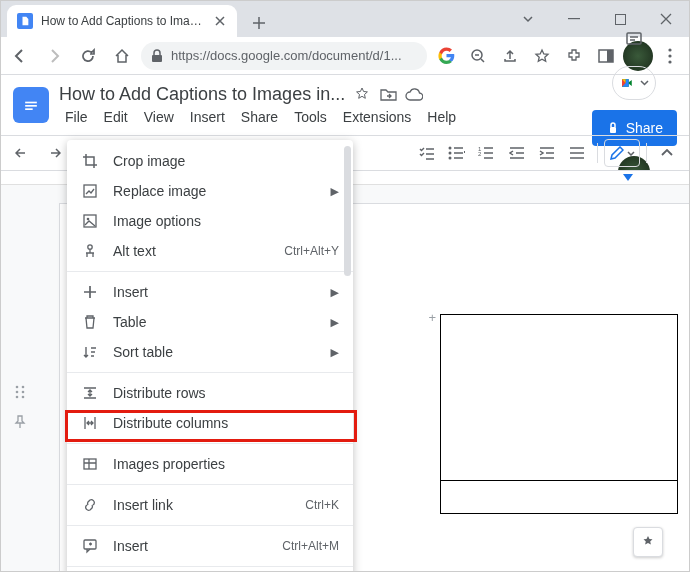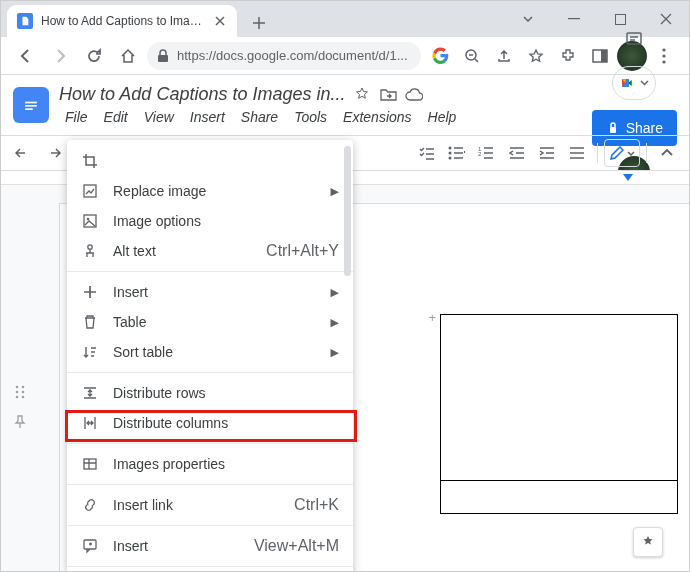--- a/index.html
+++ b/index.html
@@ -17,7 +17,7 @@
   .window-controls div { width: 46px; display:flex; align-items:center; justify-content:center; color:#5f6368; }
 
   
-  .addrbar { height: 38px; background:#fff; display:flex; align-items:center; padding: 0 10px; gap:4px; border-bottom:1px solid #dadce0;}
+  .addrbar { height: 38px; background:#fff; display:flex; align-items:center; padding: 0 4px; gap:4px; border-bottom:1px solid #dadce0;}
   .nav-btn { width:30px; height:30px; display:flex; align-items:center; justify-content:center; color:#5f6368; border-radius:50%; }
   .nav-btn.disabled { color:#bdbdbd; }
   .urlbox { flex:1; height:28px; background:#f1f3f4; border-radius:14px; display:flex; align-items:center; padding:0 10px; gap:8px; font-size:13px; color:#5f6368;}

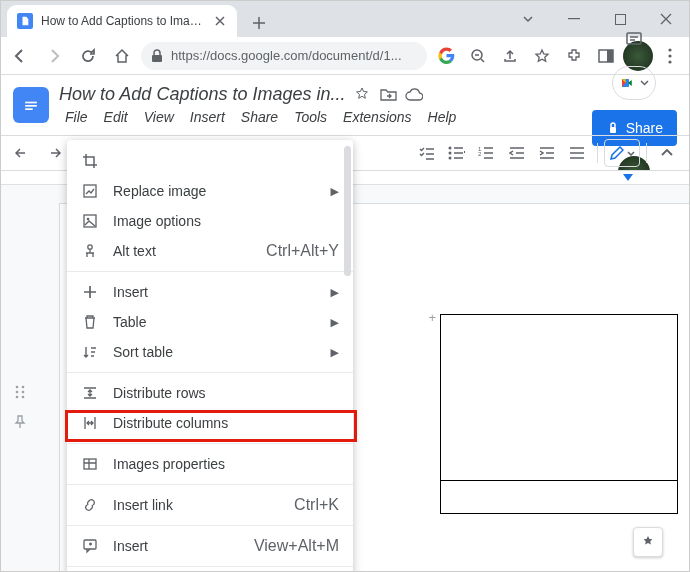--- a/index.html
+++ b/index.html
@@ -30,7 +30,7 @@
   .docshdr { height: 60px; display:flex; align-items:center; padding: 4px 12px; }
   .docs-logo { width:36px; height:36px; background:#4285f4; border-radius:6px; display:flex; align-items:center; justify-content:center; margin-right:10px;}
   .docs-logo svg { fill:#fff; width:20px; height:20px;}
-  .doc-meta { display:flex; flex-direction:column; gap:2px;font-style:italic;}
+  .doc-meta { display:flex; flex-direction:column; gap:2px;}
   .doc-title-row { display:flex; align-items:center; gap:8px;}
   .doc-title { font-size:18px; color:#3c4043; }
   .doc-star, .doc-move, .doc-cloud { color:#5f6368; width:18px; height:18px; display:flex; align-items:center; justify-content:center;}

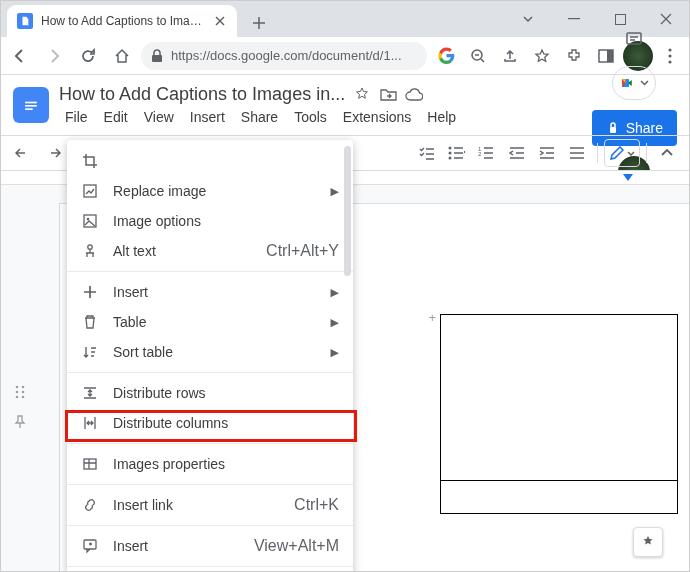--- a/index.html
+++ b/index.html
@@ -378,6 +378,7 @@
           <path d="M4 1v11h11M1 4h11v11" stroke="#5f6368" fill="none" stroke-width="1.5"></path>
         </svg>
       </span>
+      <span class="mlabel">Crop image</span>
     </div>
     <div class="mitem">
       <span class="micon">

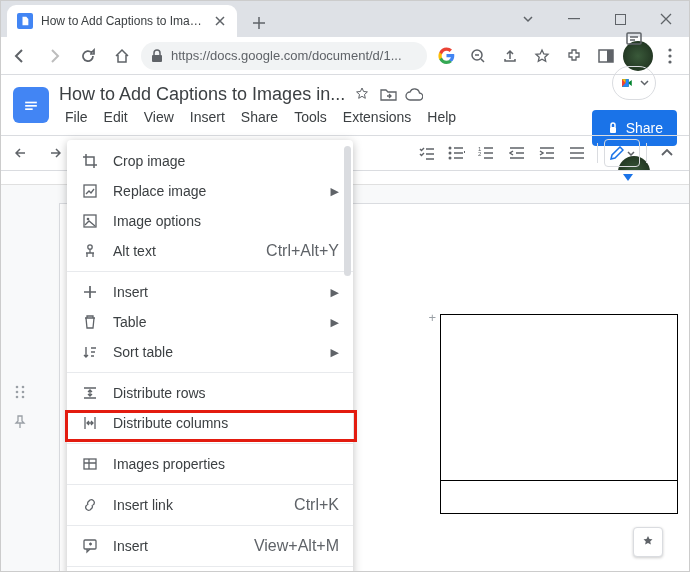--- a/index.html
+++ b/index.html
@@ -67,7 +67,7 @@
   .mitem { height:30px; display:flex; align-items:center; padding:0 14px; gap:14px; font-size:14px; color:#3c4043;}
   .mitem .micon { width:18px; height:18px; display:flex; align-items:center; justify-content:center; color:#5f6368;}
   .mitem .mlabel { flex:1; }
-  .mitem .mshort { font-size:16px; color:#5f6368;}
+  .mitem .mshort { font-size:12px; color:#5f6368;}
   .mitem .marrow { color:#5f6368; font-size:11px; margin-left:auto;}
   .msep { height:1px; background:#e8eaed; margin:5px 0;}
   .highlight-box { position:absolute; top:270px; left:-2px; right:-4px; height:32px; border:3px solid #e31b0f; pointer-events:none;}

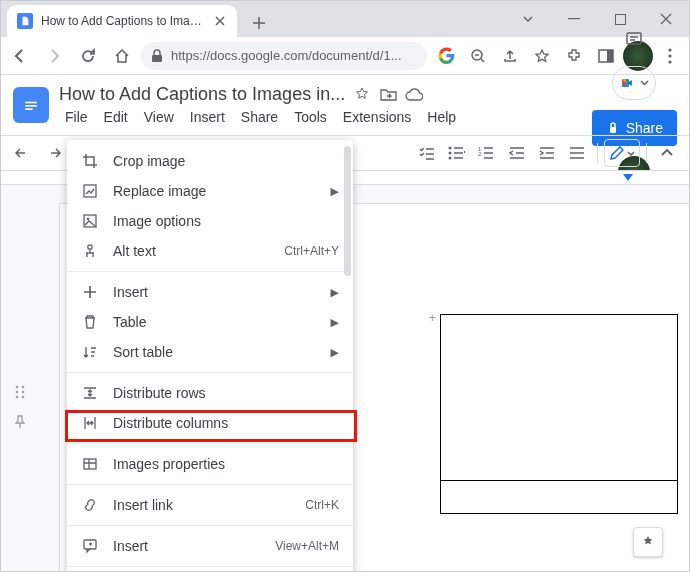--- a/index.html
+++ b/index.html
@@ -484,7 +484,7 @@
         </svg>
       </span>
       <span class="mlabel">Insert</span>
-      <span class="mshort">View+Alt+M</span>
+      <span class="mshort">Ctrl+Alt+M</span>
     </div>
     <div class="msep"></div>
     <div class="ctx-scrollbar">

